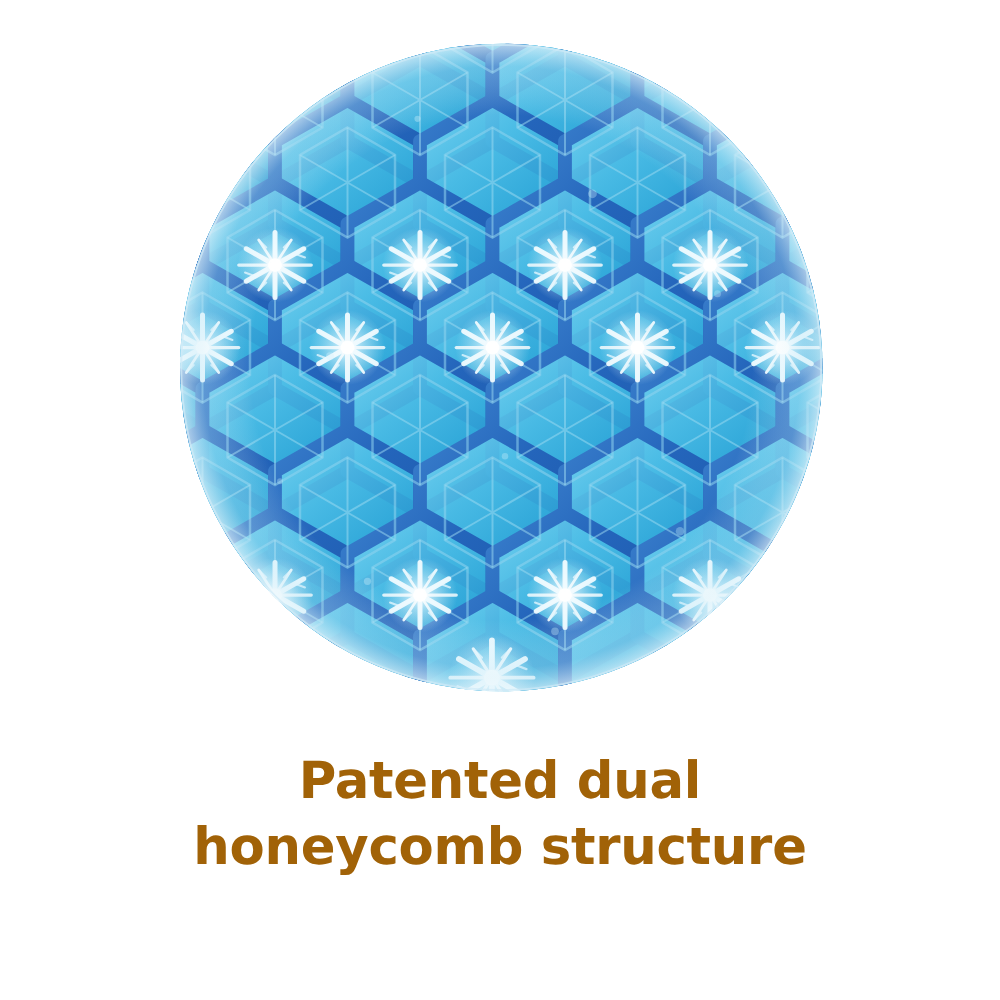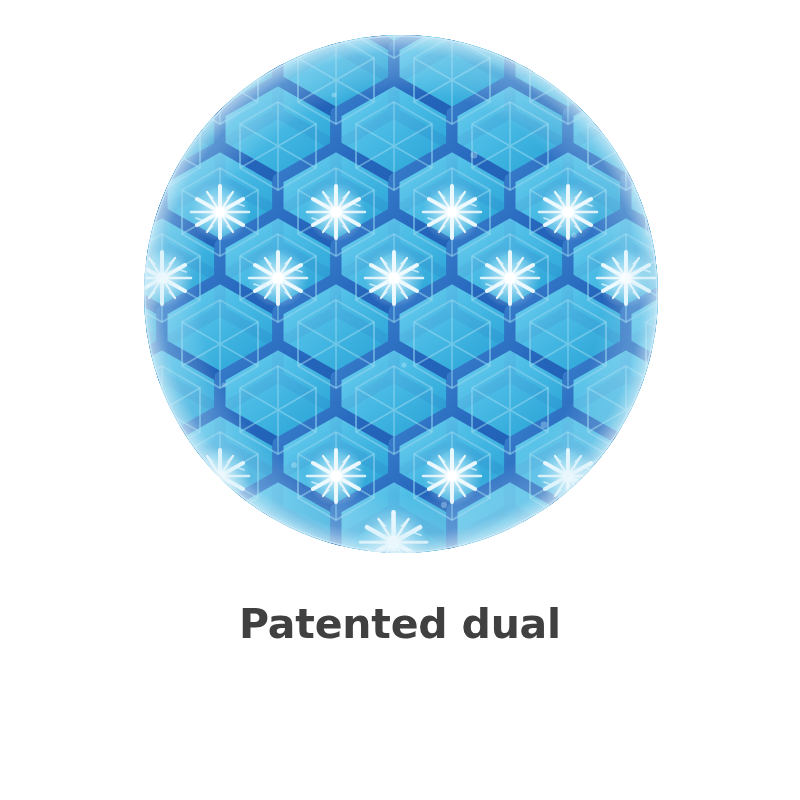--- a/index.html
+++ b/index.html
@@ -305,7 +305,7 @@
     </svg>
   </div>
 
-  <div id="caption" style="color: #404040; font-size: 41px;">
+  <div id="caption" style="color: #a16207; font-size: 41px;">
     <span class="cap-line">Patented dual</span>
   </div>
 

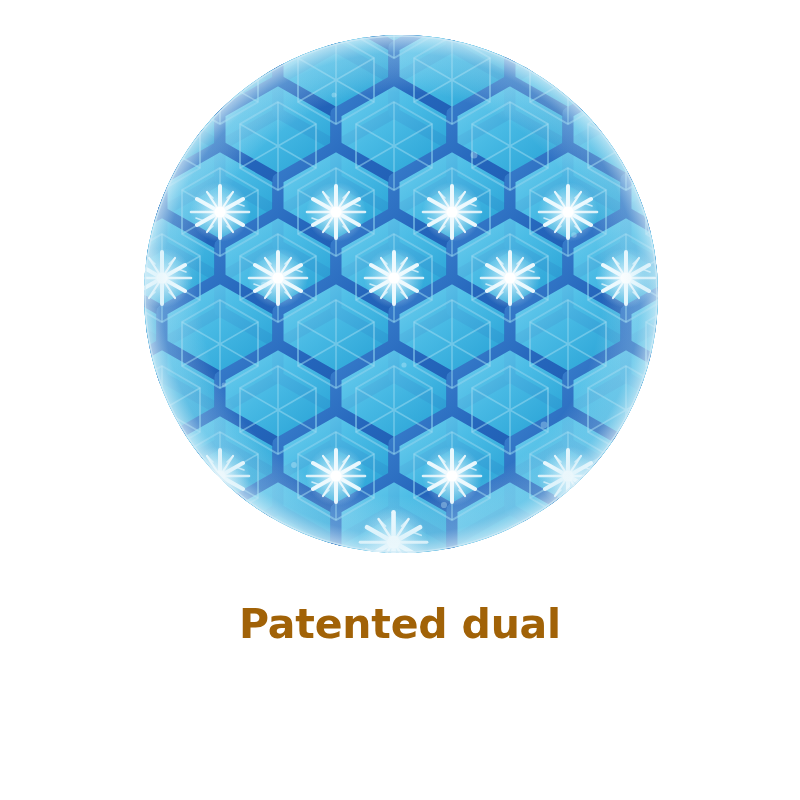--- a/index.html
+++ b/index.html
@@ -307,6 +307,7 @@
 
   <div id="caption" style="color: #a16207; font-size: 41px;">
     <span class="cap-line">Patented dual</span>
+    <span class="cap-line">honeycomb structure</span>
   </div>
 
 </div>

